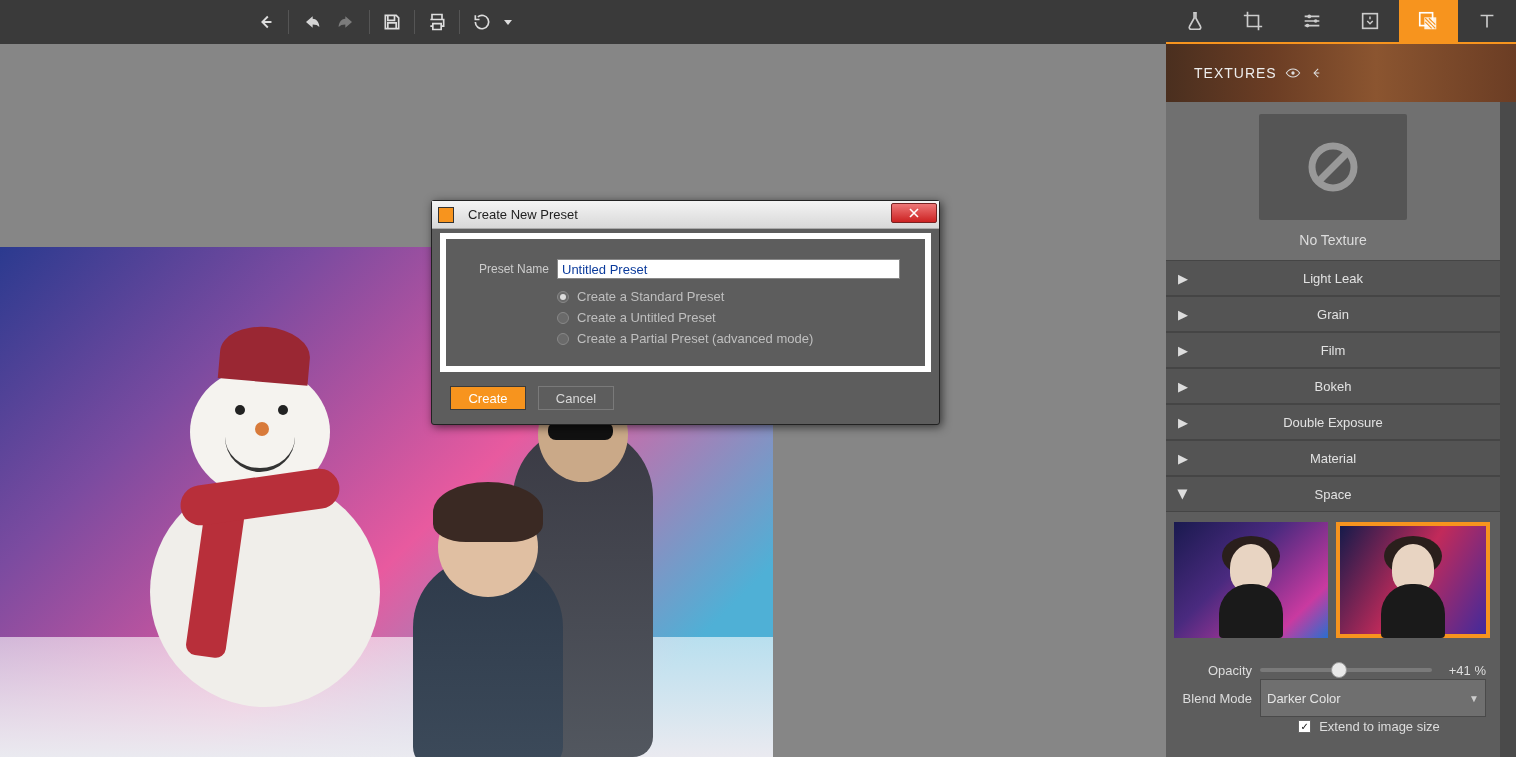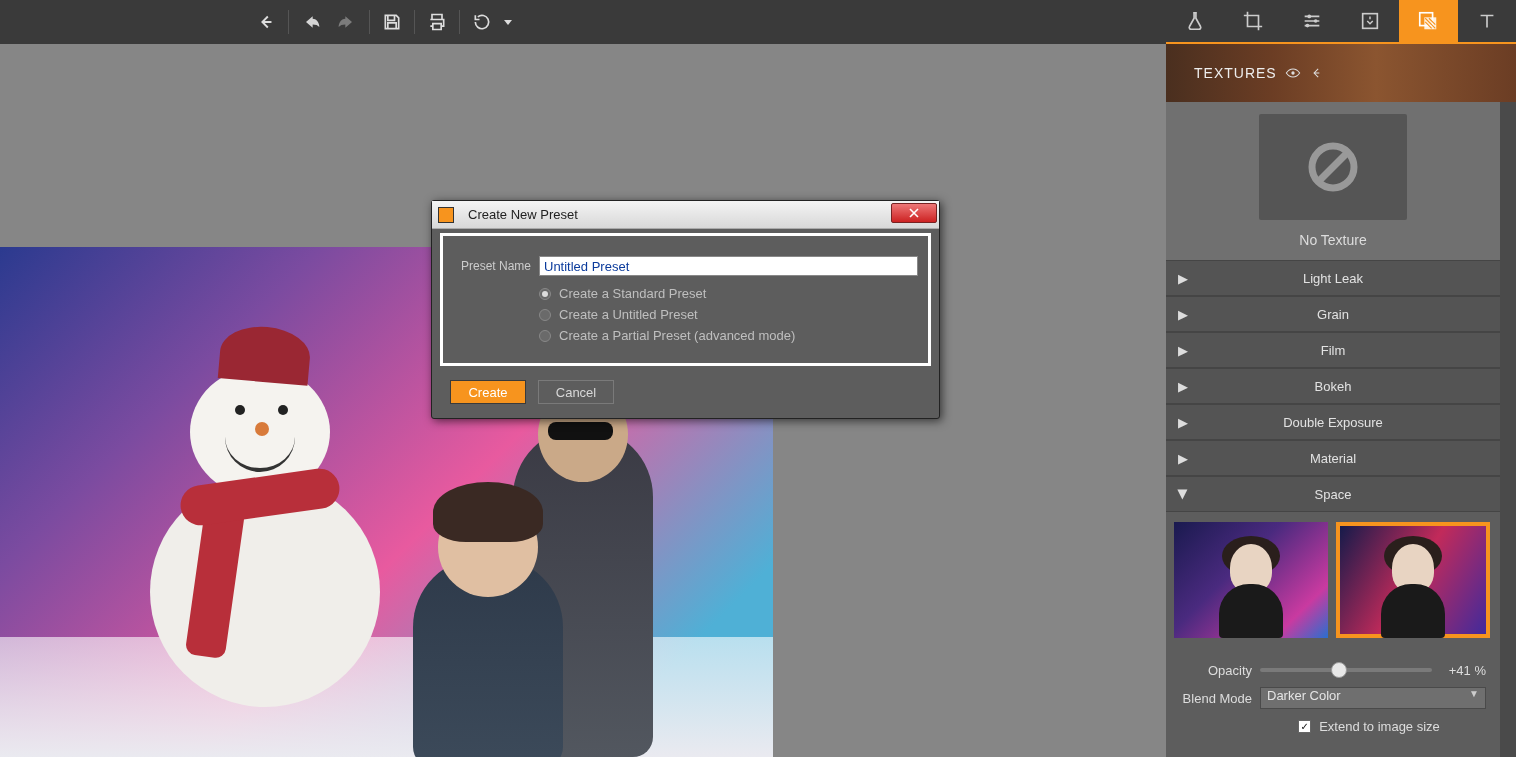--- a/index.html
+++ b/index.html
@@ -60,7 +60,7 @@
 .dlg-title .icon{width:16px;height:16px;background:#f7941e;border:1px solid #333}
 .dlg-close{position:absolute;right:2px;top:2px;width:46px;height:20px;background:linear-gradient(#e77,#c22);border:1px solid #722;border-radius:2px;display:flex;align-items:center;justify-content:center;color:#fff;font-size:11px;cursor:pointer}
 .dlg-body{padding:16px 24px 12px 24px;border:1px solid #777;border-top:none;margin:4px;margin-top:0}
-.dlg-body.inner{border:3px solid #ffffff;padding:20px 10px 14px}
+.dlg-body.inner{border:6px solid #ffffff;padding:20px 25px 14px}
 .form-row{display:flex;align-items:center;gap:8px;margin-bottom:10px;color:#ccc}
 .form-row .fl{width:78px;text-align:right;font-size:12px}
 .form-row input[type=text]{flex:1;height:20px;background:#efefef;border:1px solid #888;color:#0a2a6f;padding:0 4px;font-size:13px}

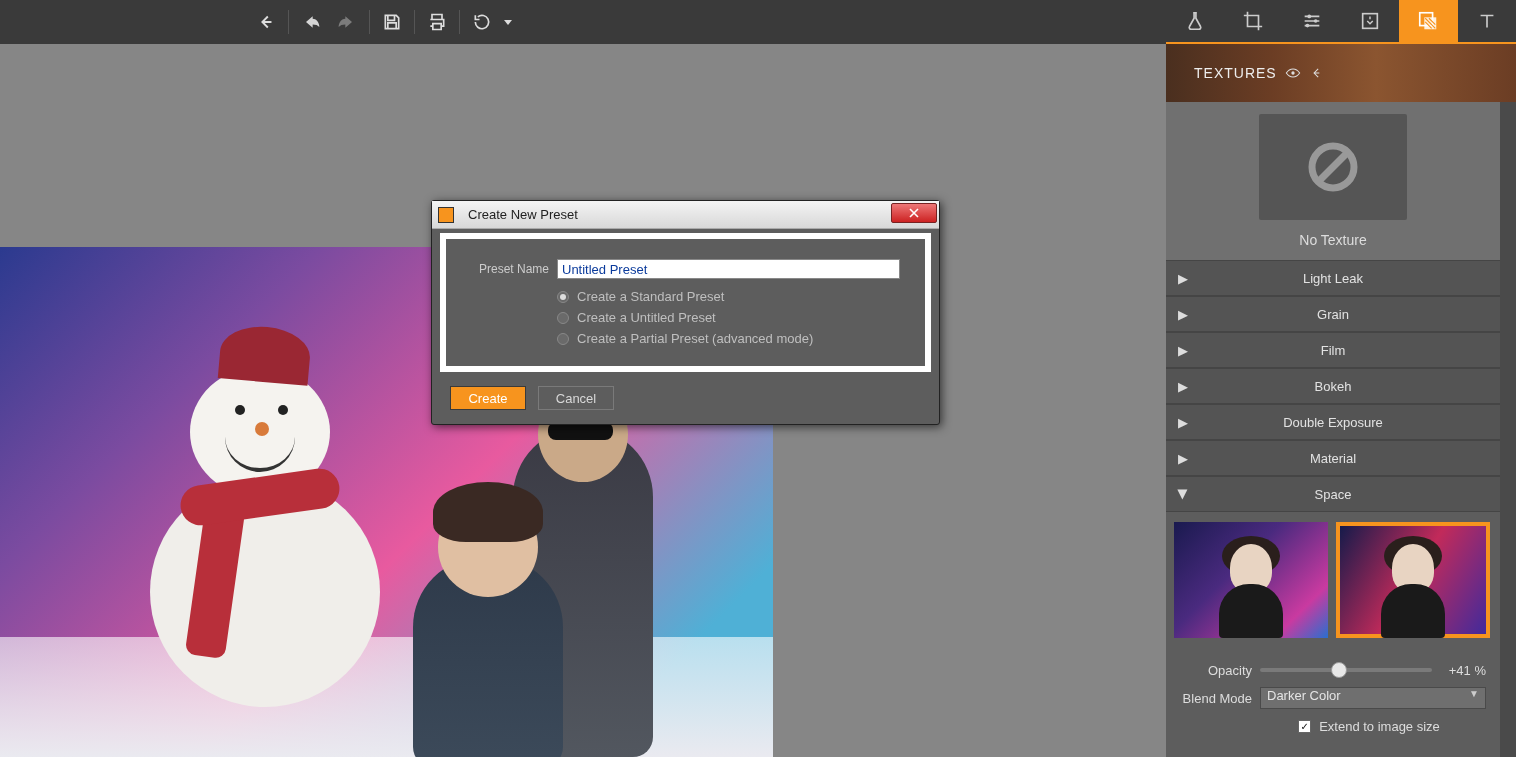--- a/index.html
+++ b/index.html
@@ -52,7 +52,7 @@
 .ctrl-row .lab{text-align:right}
 .slider{flex:1;position:relative;height:4px;background:#7a7a7a;border-radius:2px}
 .slider .knob{position:absolute;top:-6px;width:16px;height:16px;border-radius:50%;background:#e8e8e8;border:1px solid #999}
-.select{flex:1;height:22px;background:#6f6f6f;border:1px solid #4a4a4a;color:#e4e4e4;padding:0 6px;display:flex;align-items:flex-start;justify-content:space-between;cursor:pointer}
+.select{flex:1;height:38px;background:#6f6f6f;border:1px solid #4a4a4a;color:#e4e4e4;padding:0 6px;display:flex;align-items:center;justify-content:space-between;cursor:pointer}
 .select .caret{color:#ccc;font-size:10px}
 .chk{width:13px;height:13px;background:#fff;border:1px solid #666;display:inline-flex;align-items:center;justify-content:center;font-size:10px;color:#111}
 .dialog{position:absolute;left:431px;top:200px;width:509px;background:#5d5d5d;border:1px solid #222;box-shadow:2px 2px 10px rgba(0,0,0,.6);border-radius:3px}

